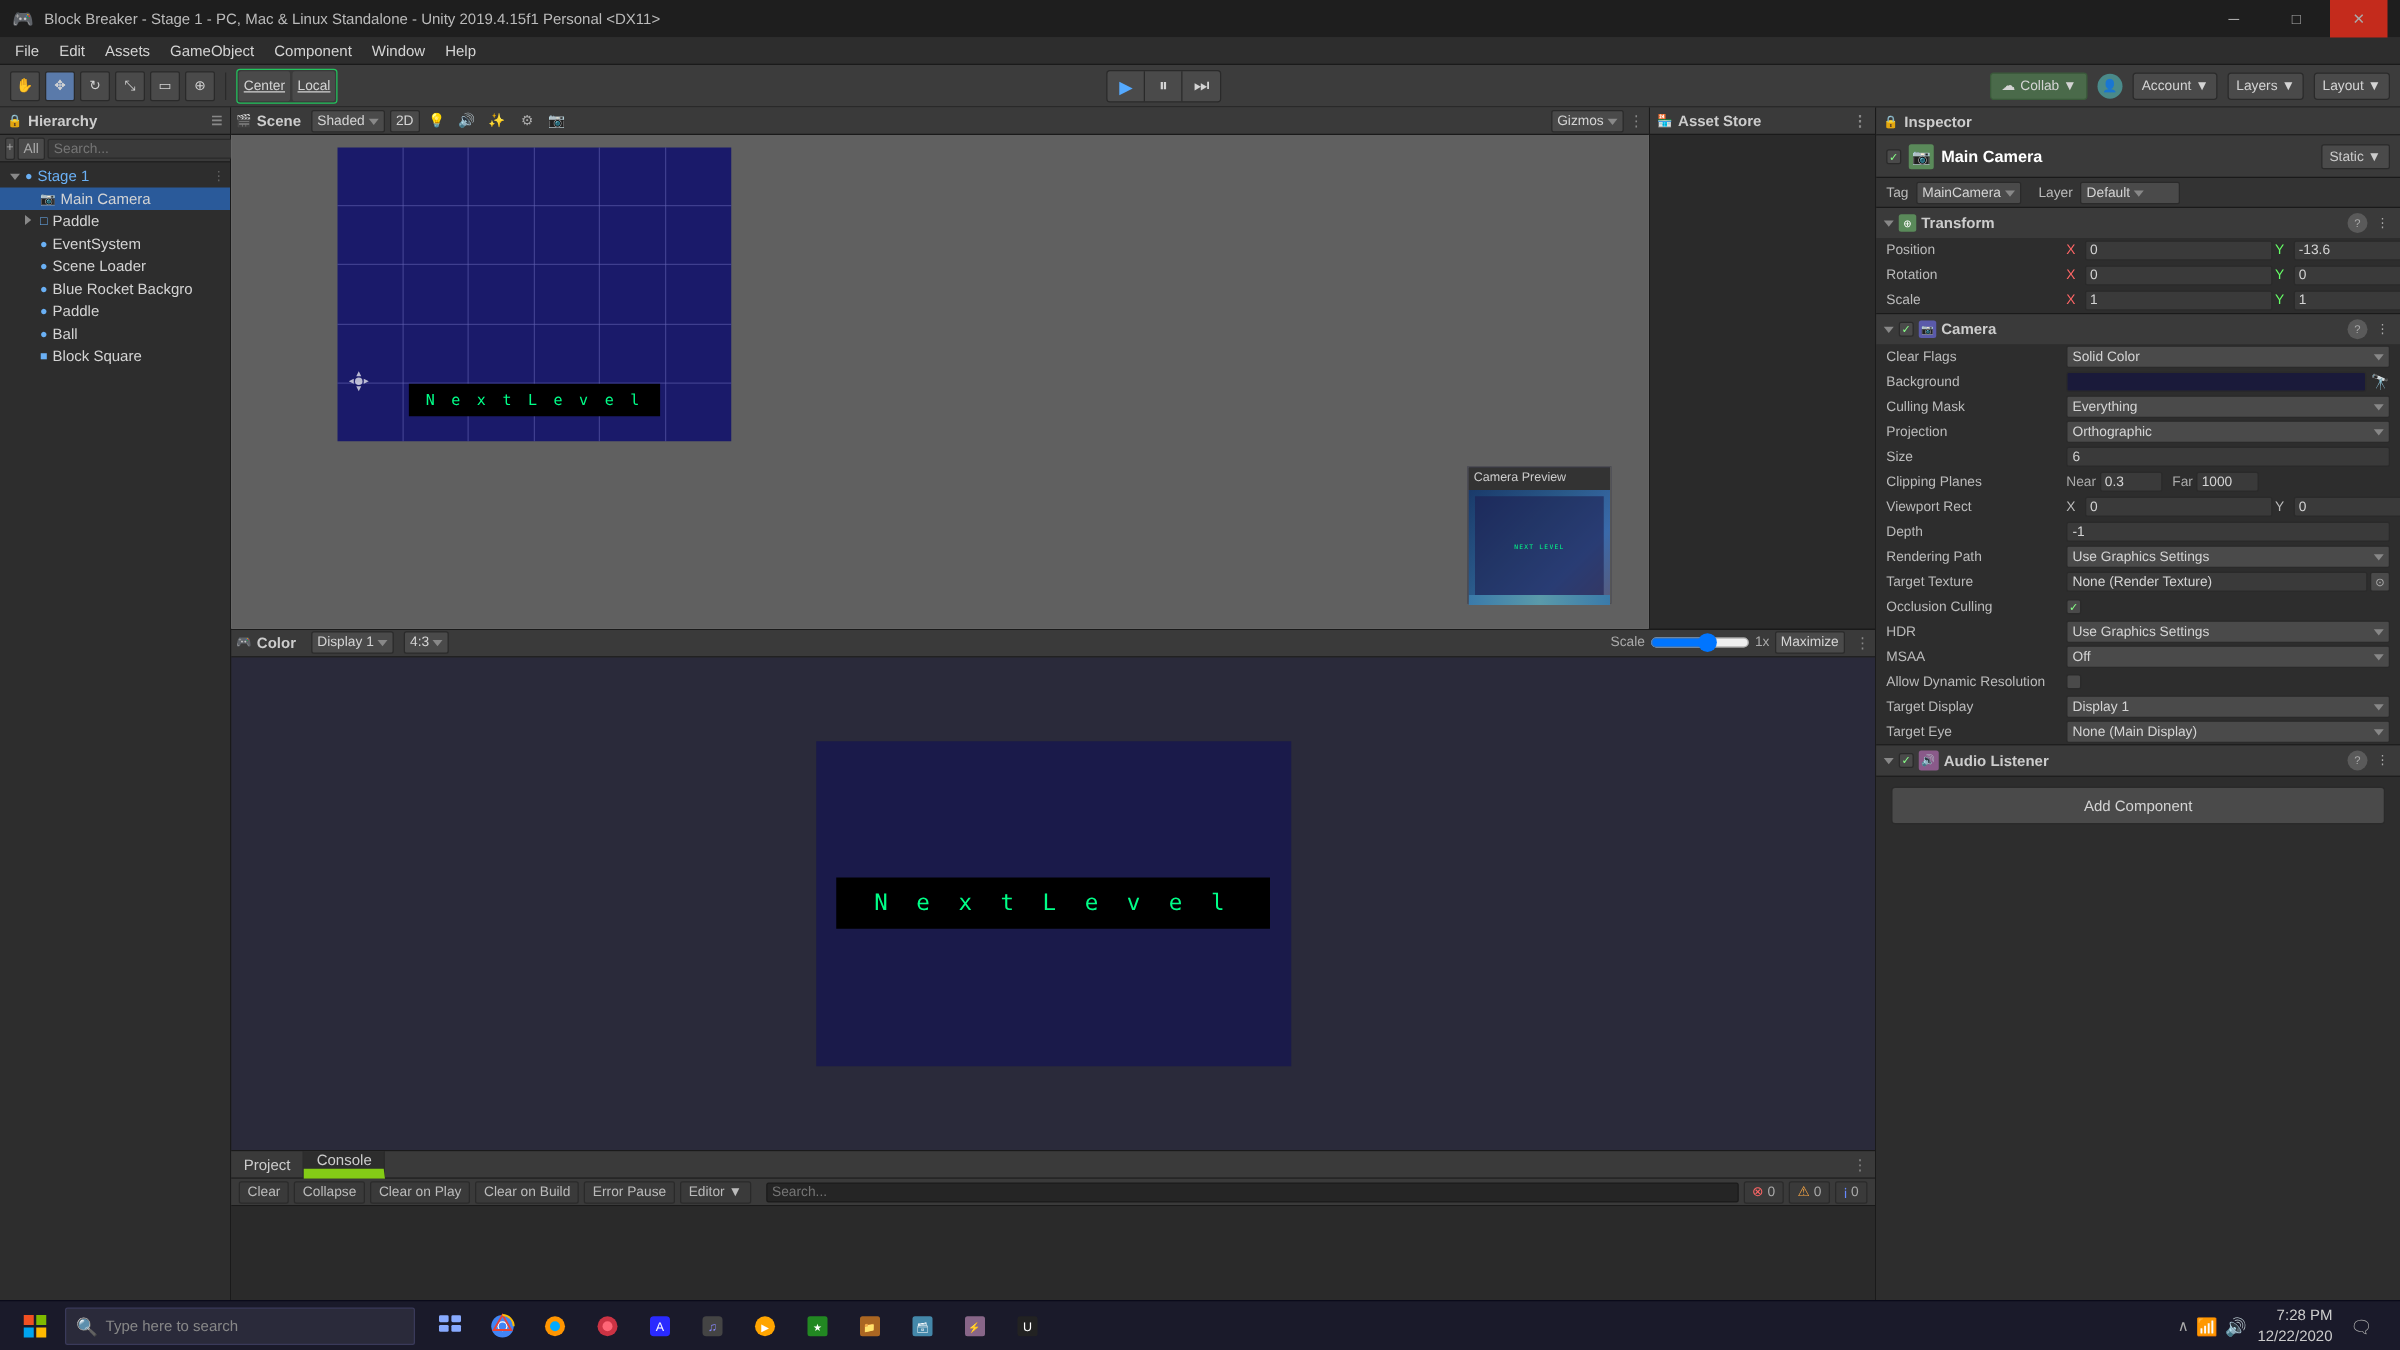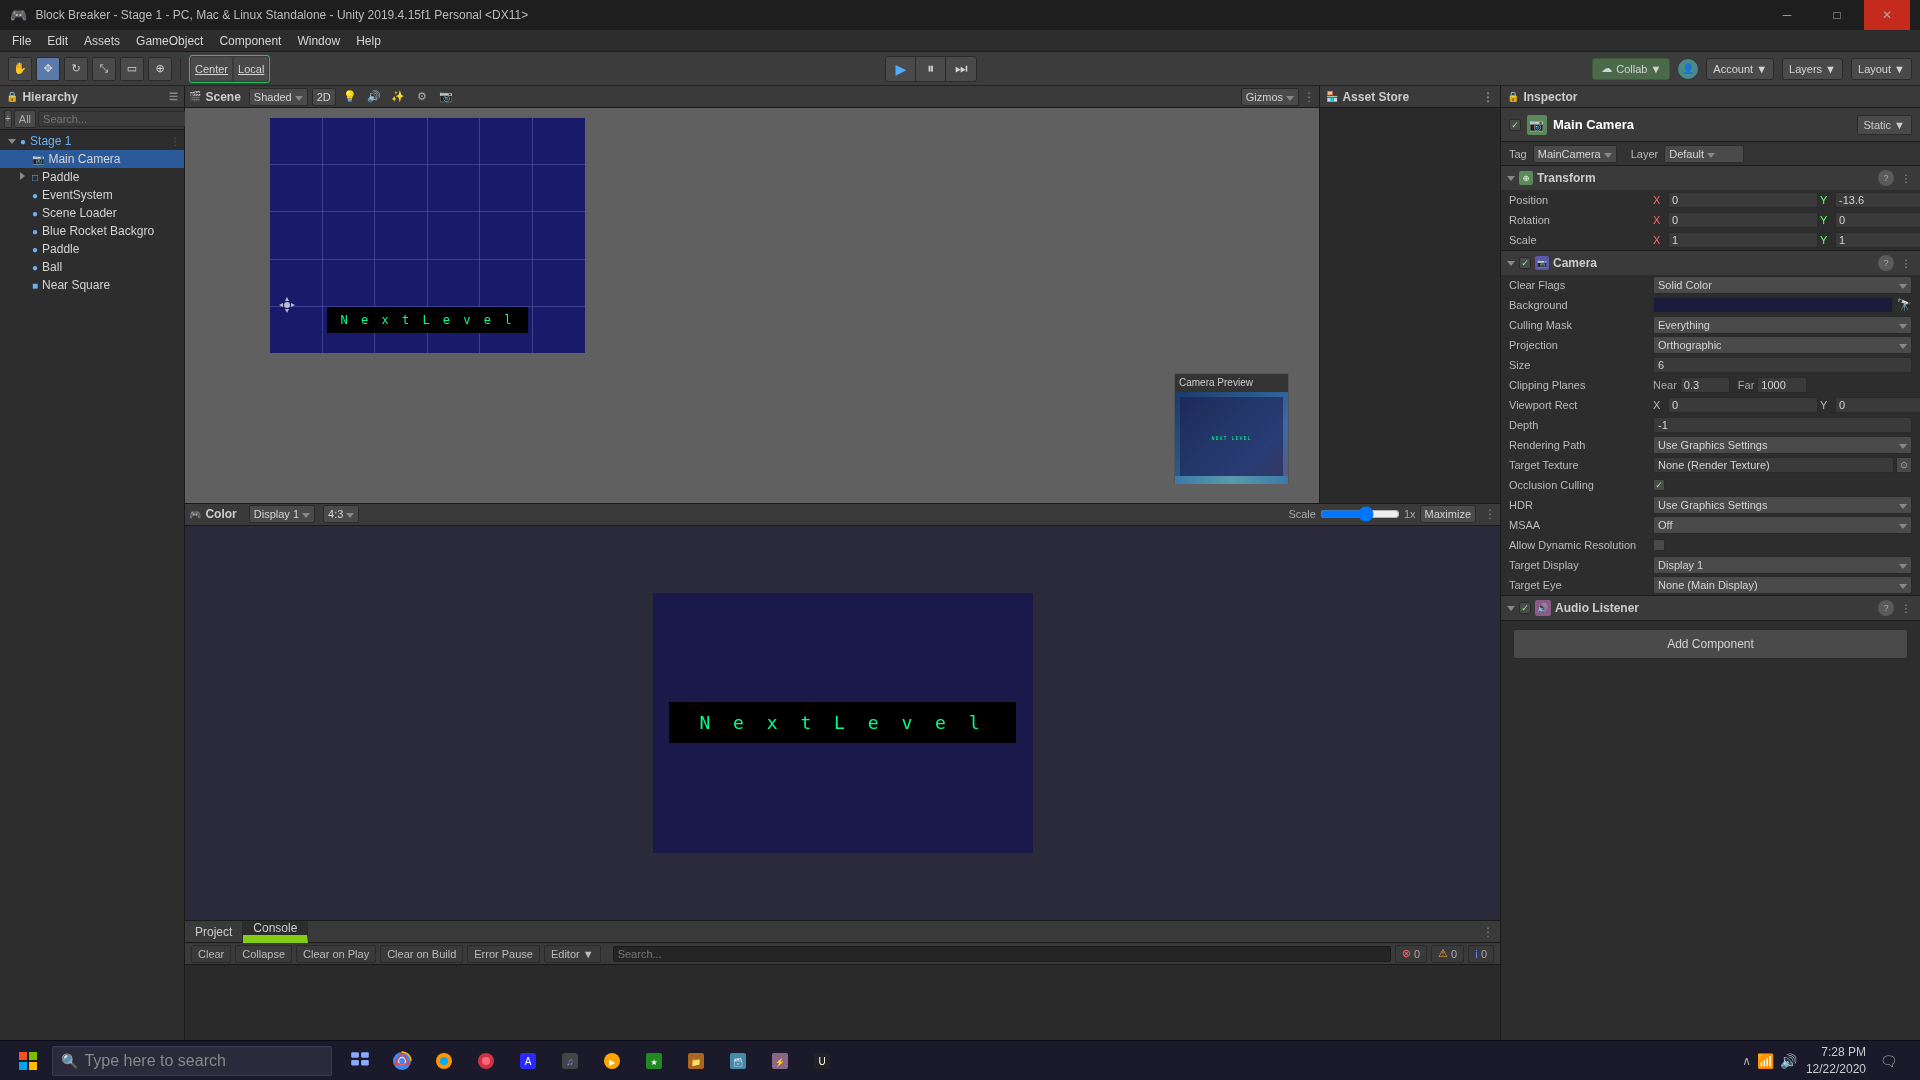--- a/index.html
+++ b/index.html
@@ -257,7 +257,7 @@
       <div class="hier-item indent-1">
         <span class="expand-arrow"></span>
         <span class="obj-icon">■</span>
-        <span>Near Square</span>
+        <span>Block Square</span>
       </div>
     </div>
   </div>

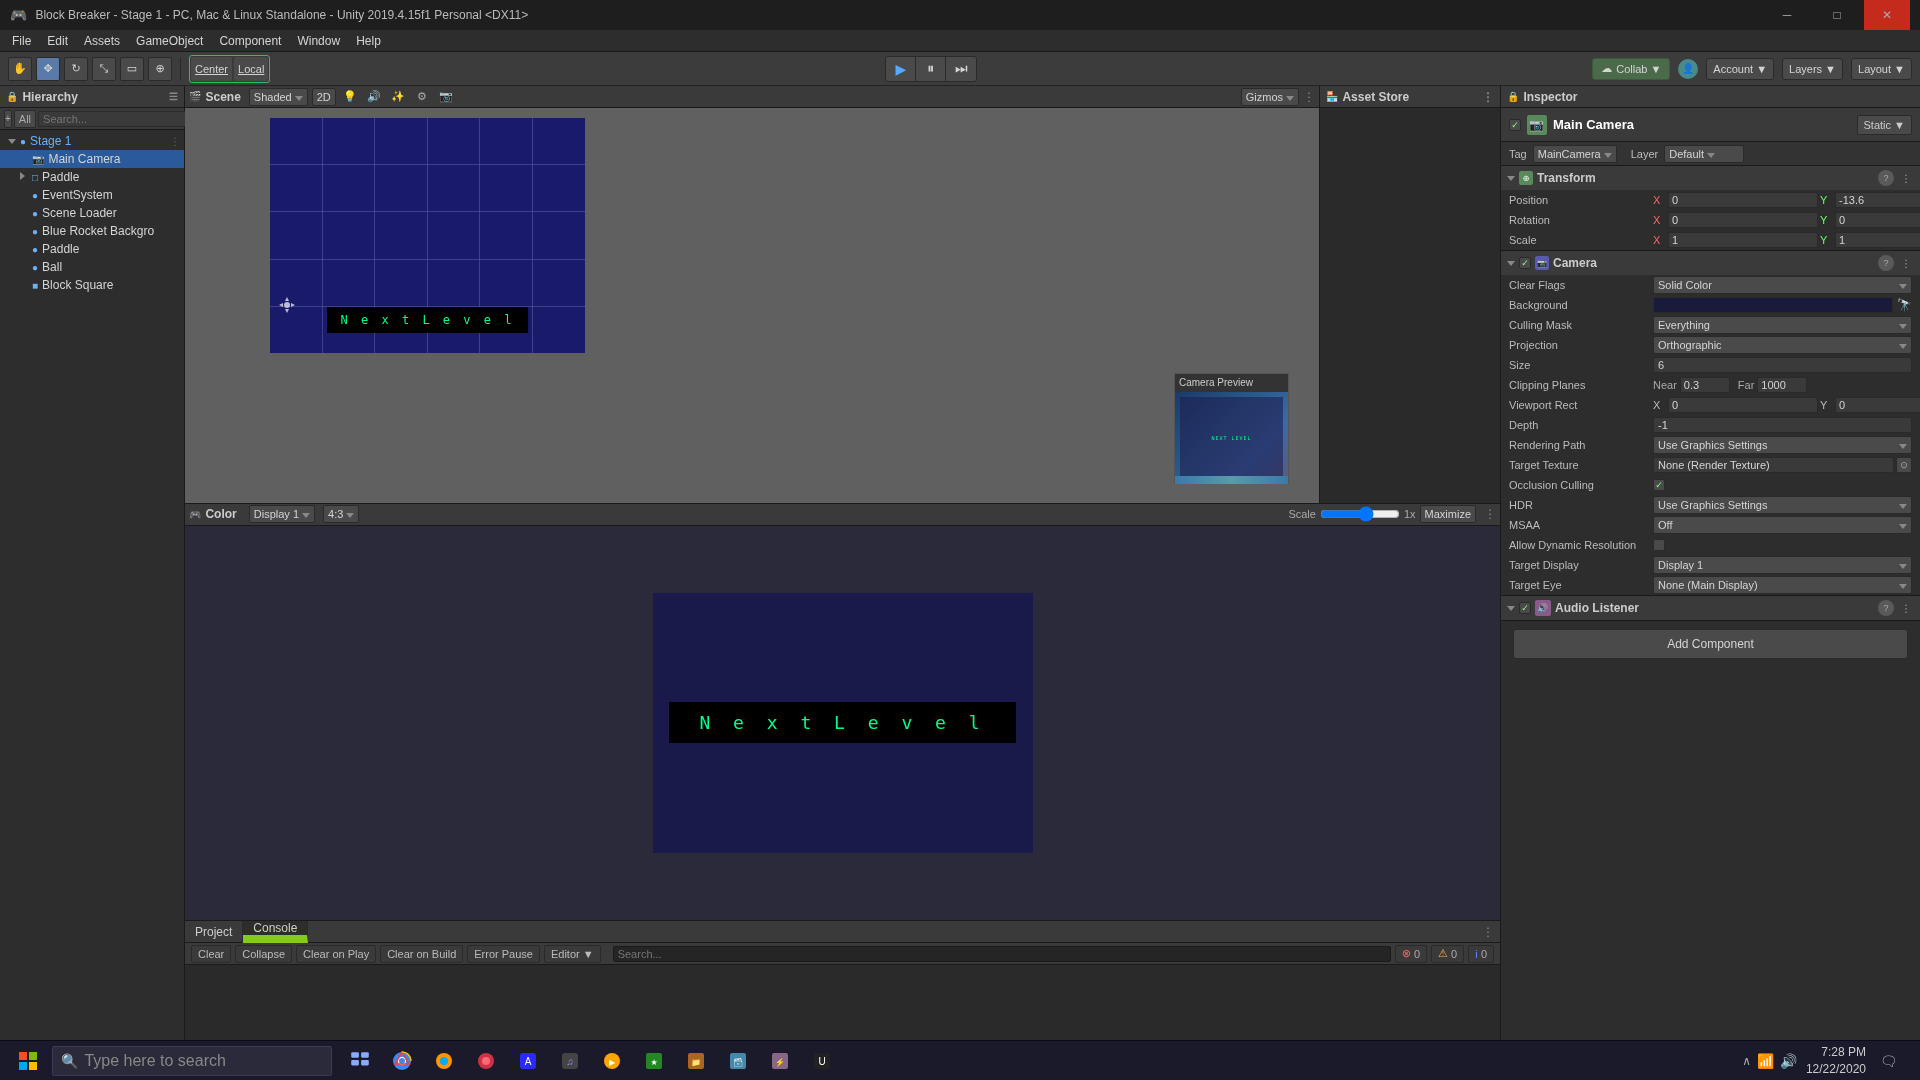--- a/index.html
+++ b/index.html
@@ -657,7 +657,7 @@
   </div>
   <div class="taskbar-search">
     <span style="color:#aaa;font-size:14px;">🔍</span>
-    <span style="font-size:16px;color:#888;">Type here to search</span>
+    <span style="font-size:12px;color:#888;">Type here to search</span>
   </div>
 
   <div class="taskbar-icons">

